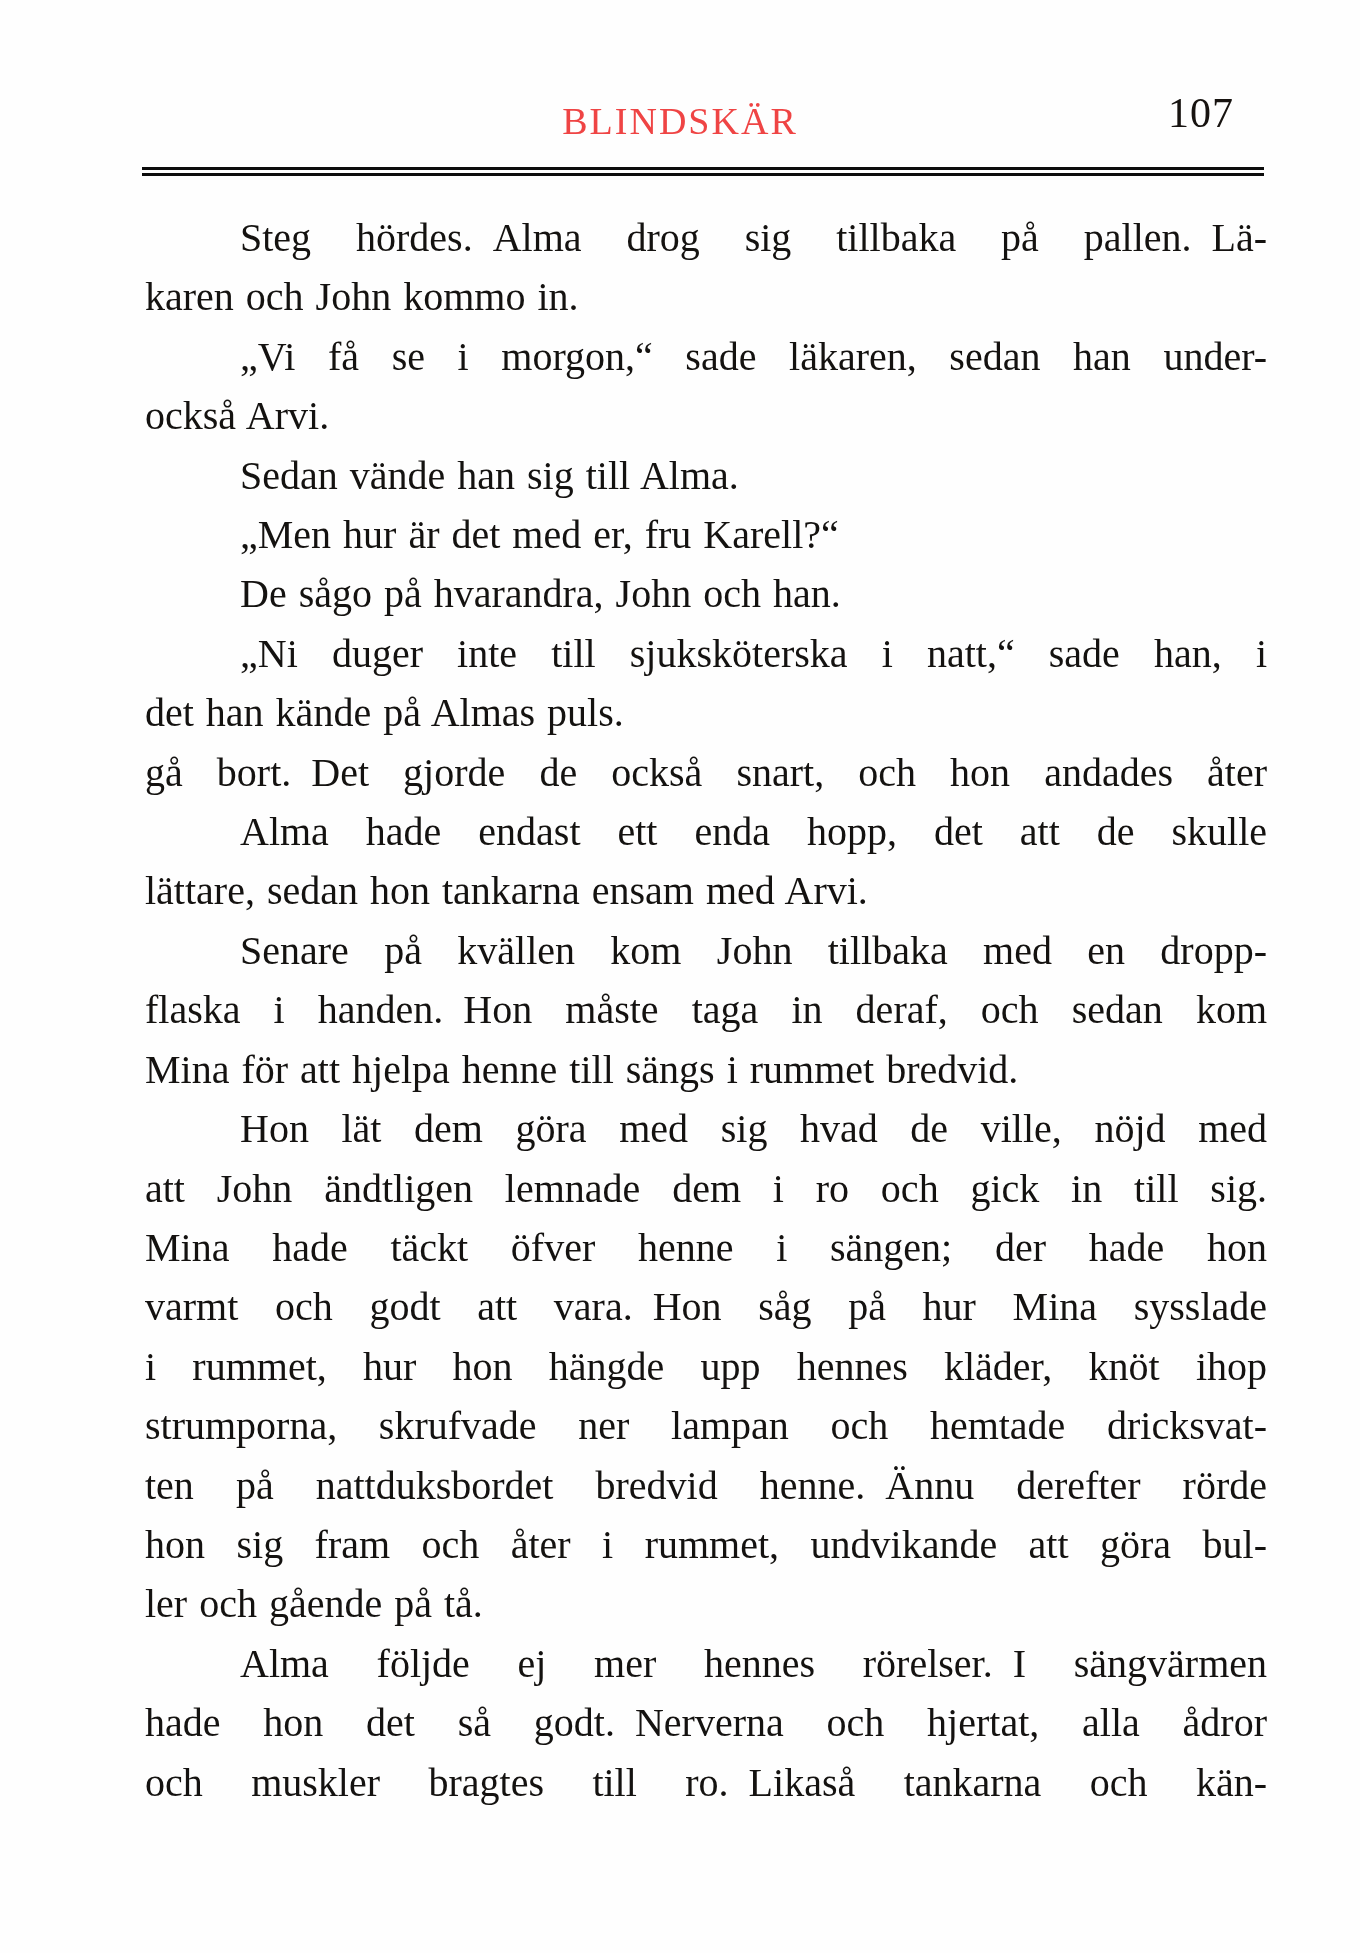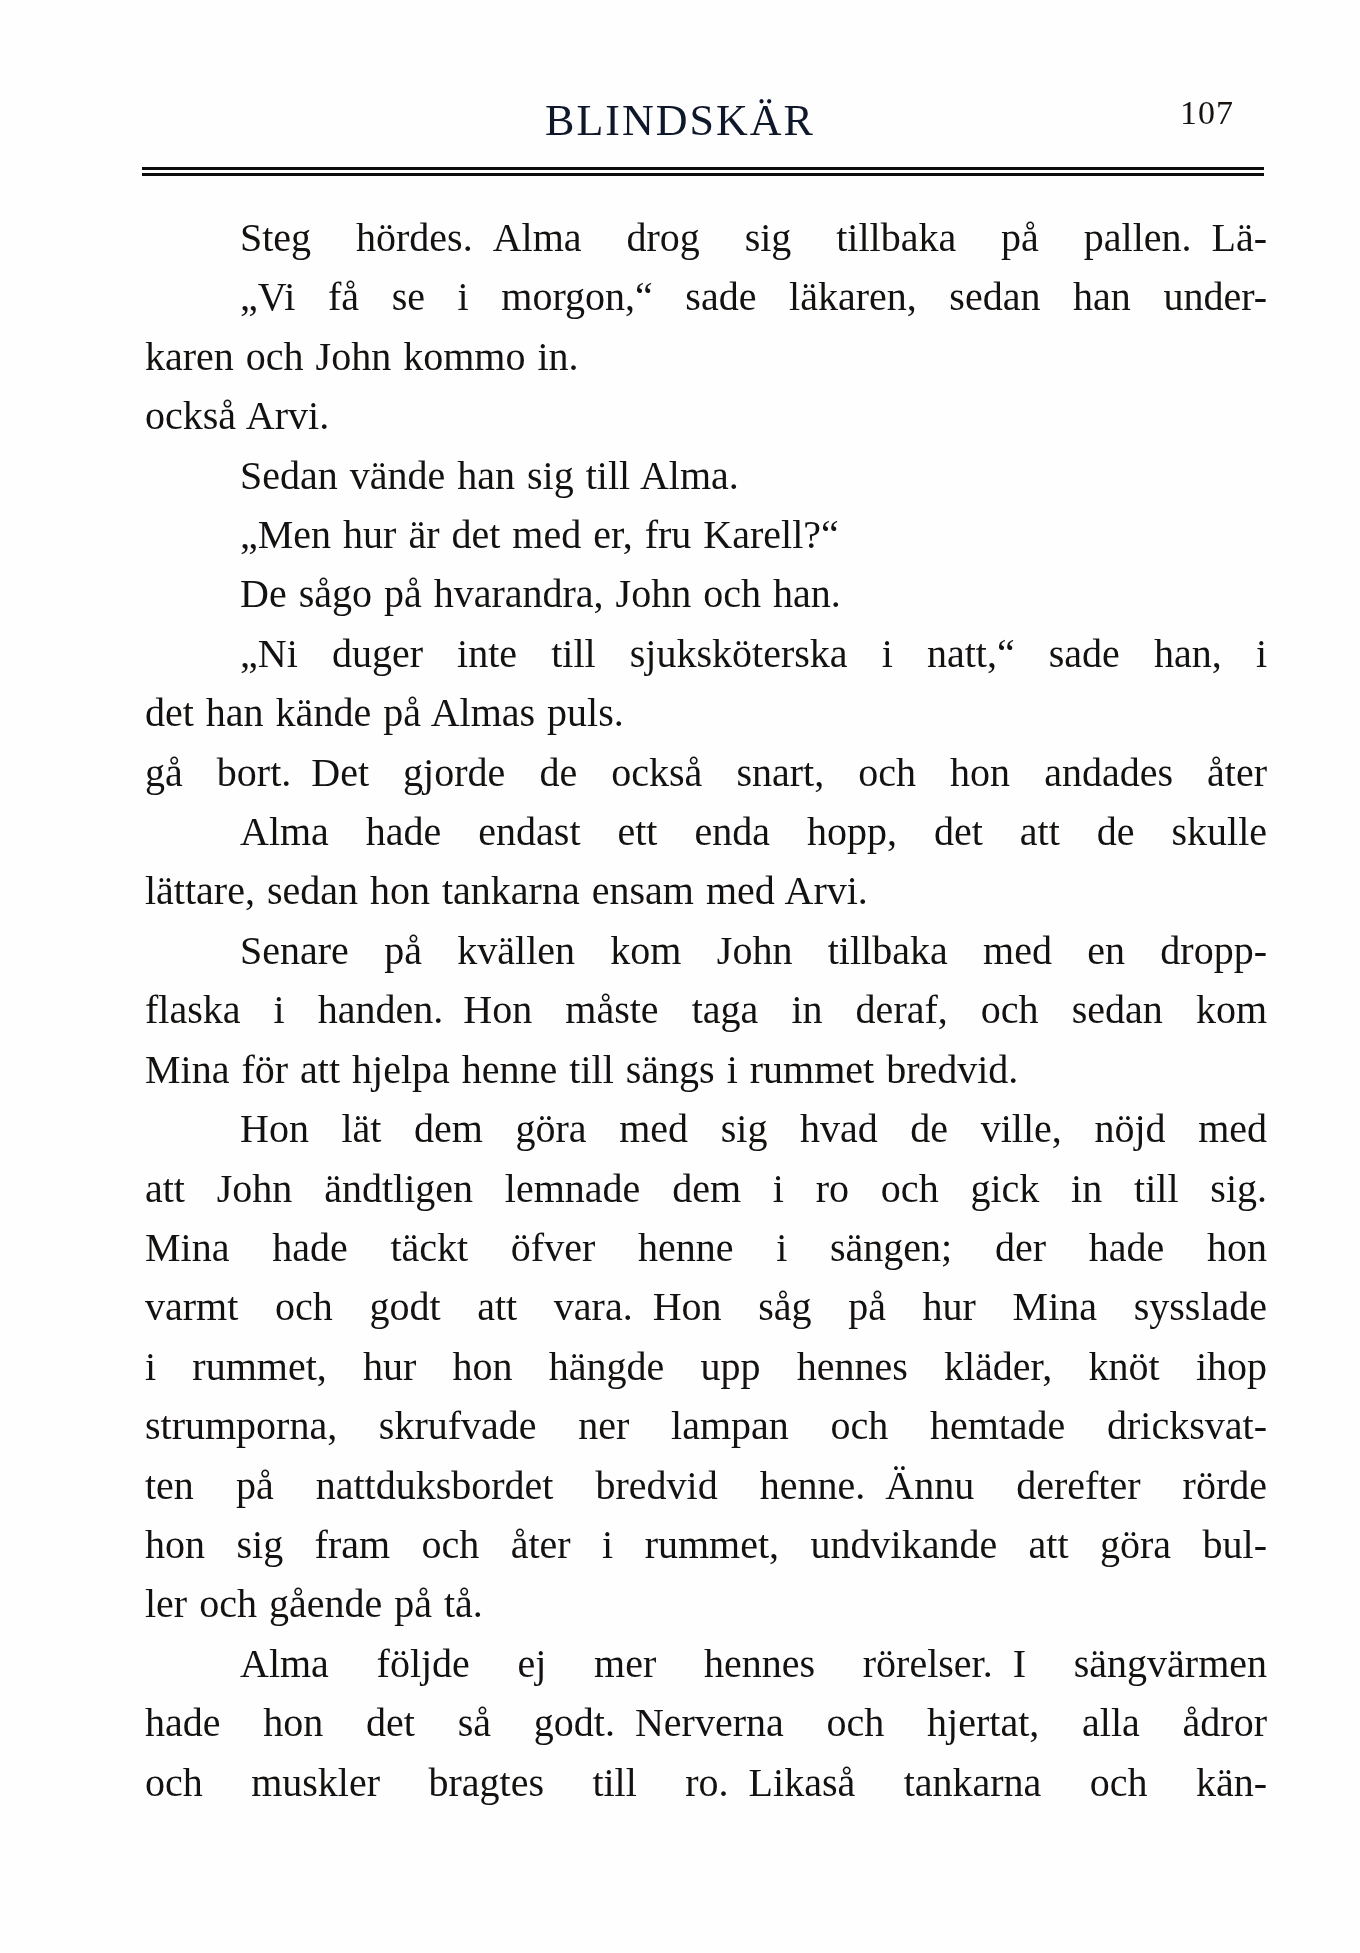--- a/index.html
+++ b/index.html
@@ -23,11 +23,11 @@
     left: 0;
     width: 1360px;
     text-align: center;
-    font-size: 44px;
+    font-size: 38px;
     line-height: 36px;
     letter-spacing: 2px;
     font-weight: 400;
-    color: #0f172a;
+    color: #ef4444;
   }
   .page-number {
     position: absolute;

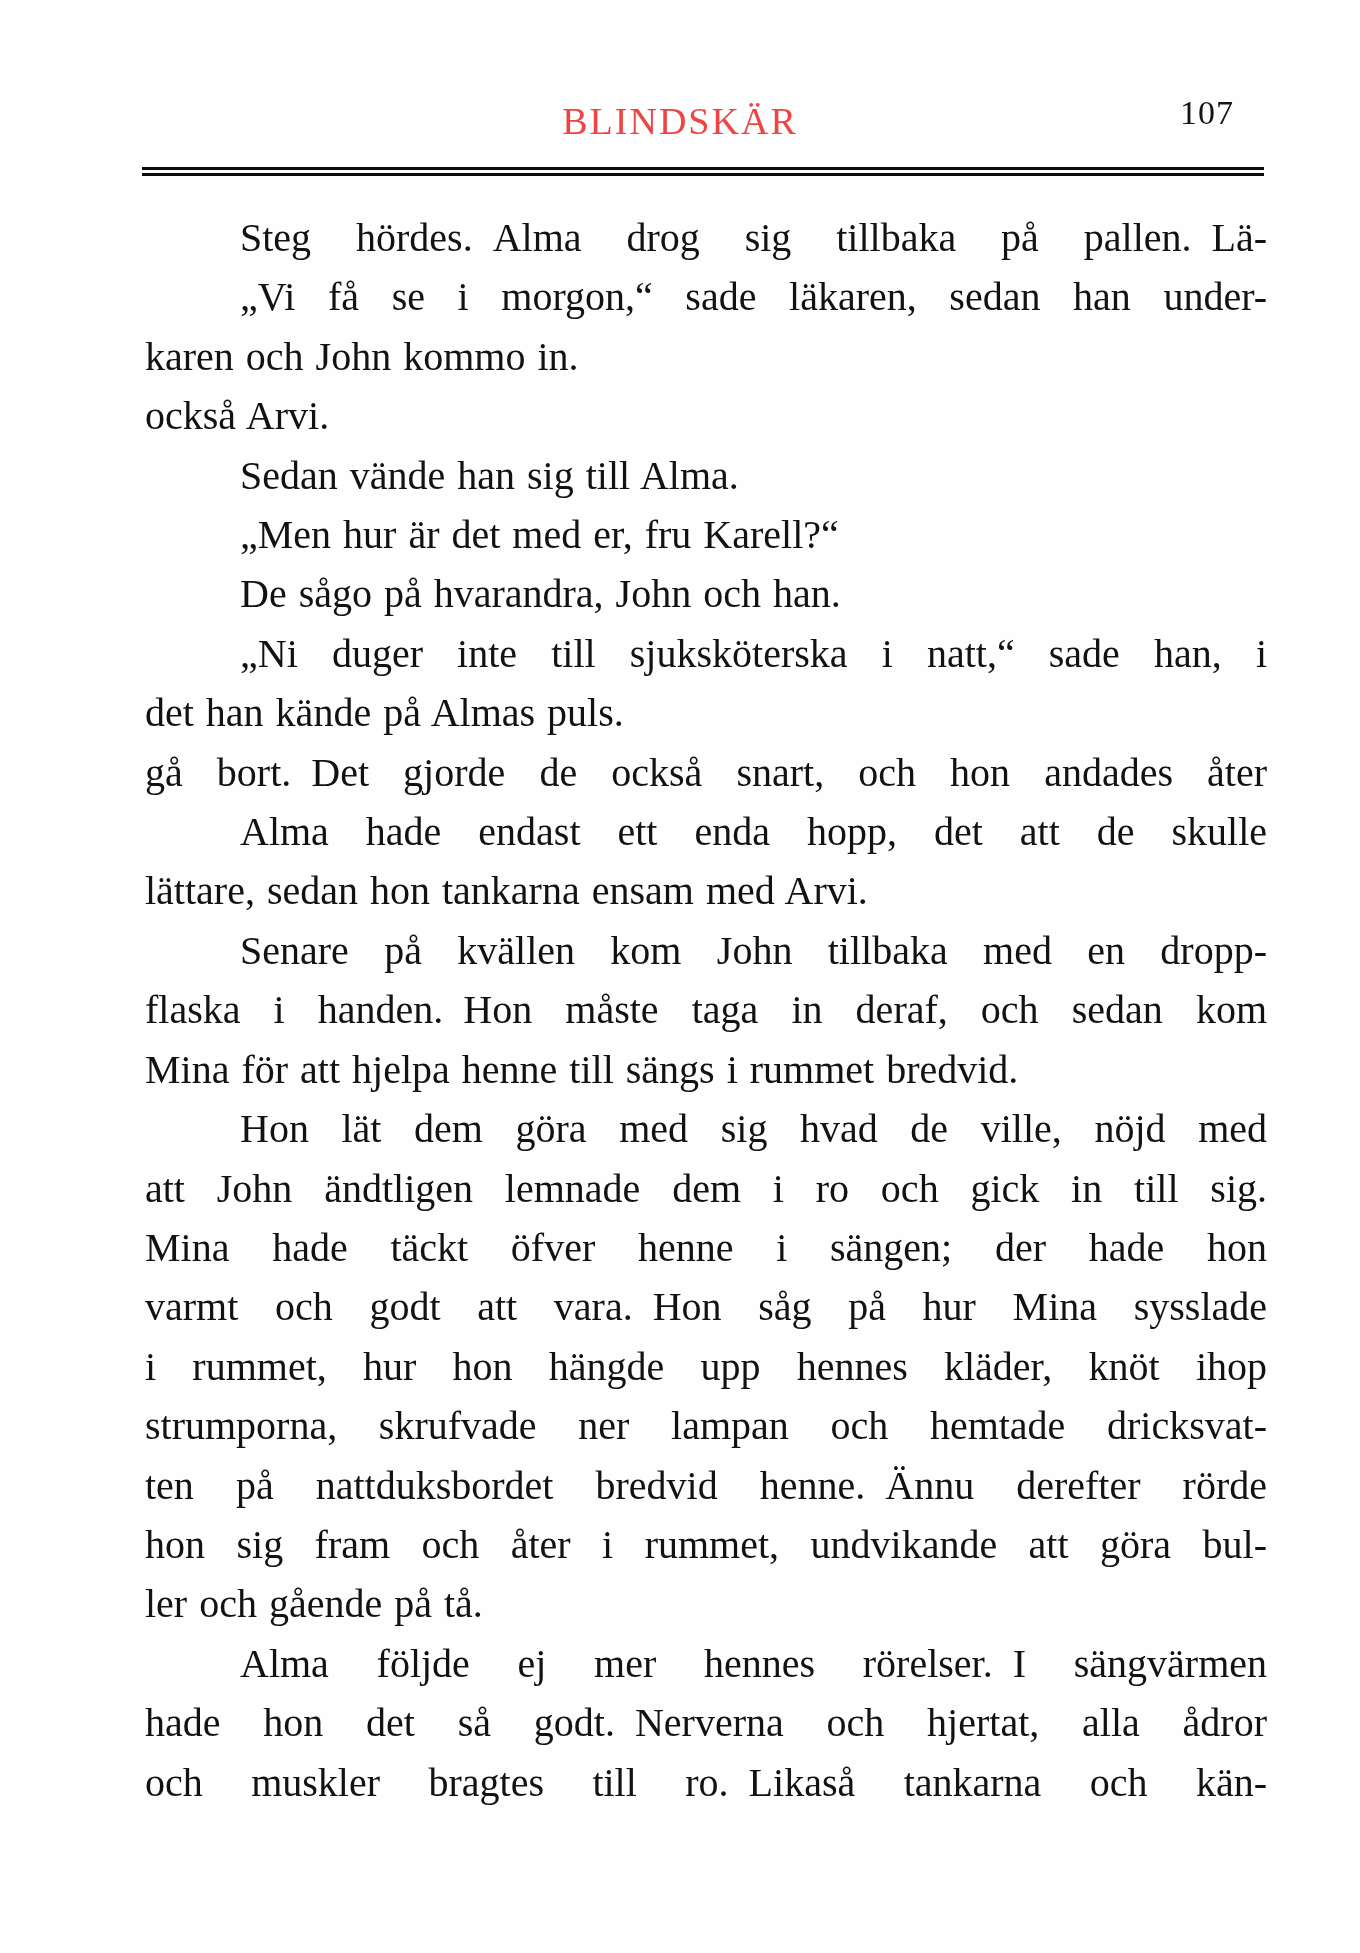--- a/index.html
+++ b/index.html
@@ -33,7 +33,7 @@
     position: absolute;
     top: 92px;
     right: 126px;
-    font-size: 34px;
+    font-size: 42px;
     line-height: 42px;
     letter-spacing: 1px;
     color: #171310;

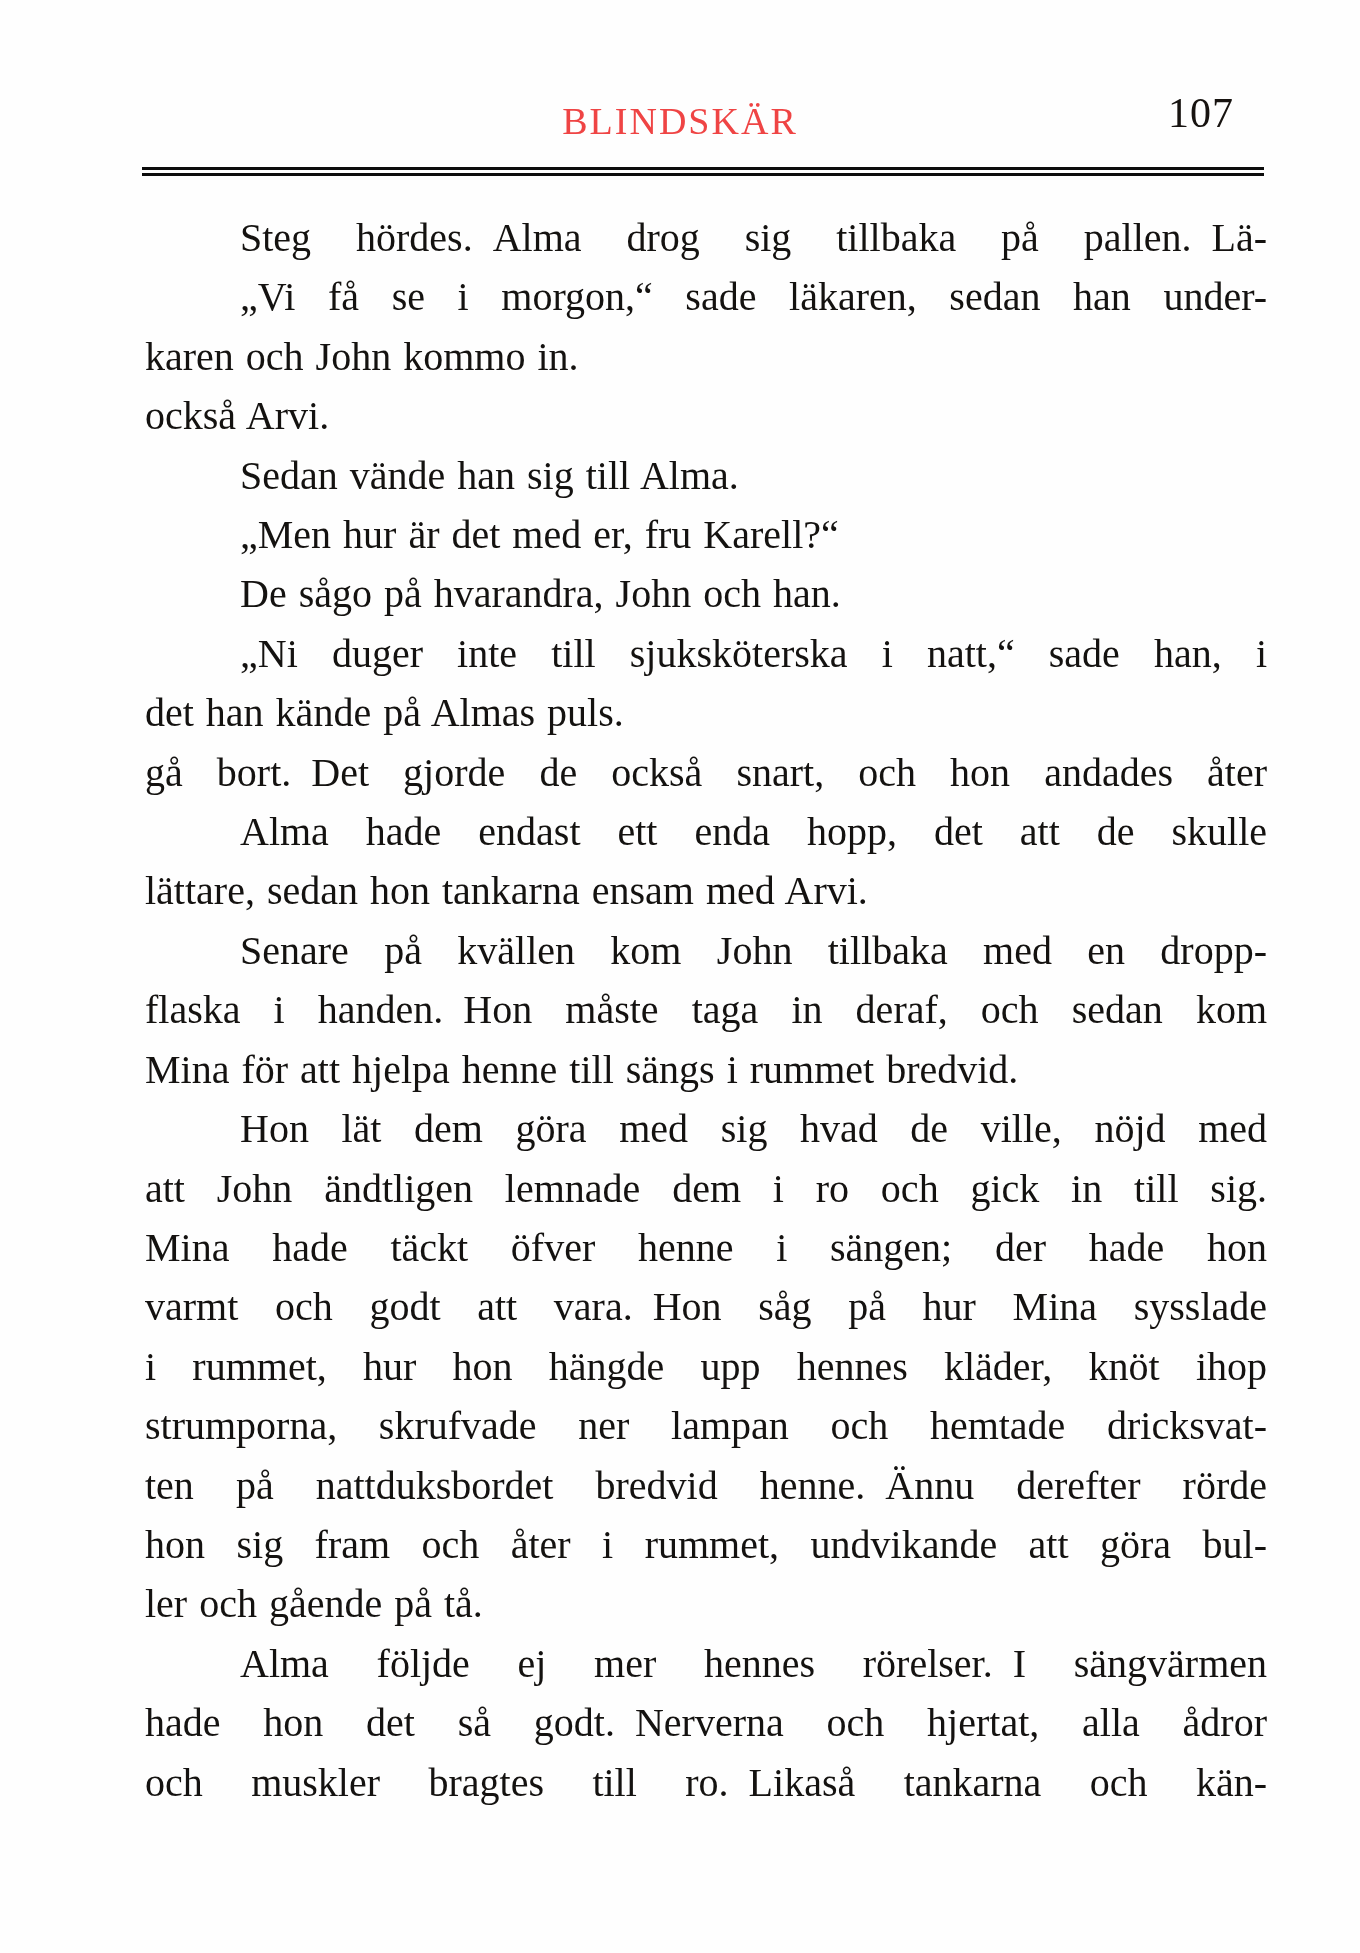--- a/index.html
+++ b/index.html
@@ -81,8 +81,8 @@
 
   <main class="body-text" id="body-text">
       <div class="line indent justified">Steg hördes. Alma drog sig tillbaka på pallen. Lä-</div>
+      <div class="line">karen och John kommo in.</div>
       <div class="line indent justified">„Vi få se i morgon,“ sade läkaren, sedan han under-</div>
-      <div class="line">karen och John kommo in.</div>
       <div class="line">också Arvi.</div>
       <div class="line indent">Sedan vände han sig till Alma.</div>
       <div class="line indent">„Men hur är det med er, fru Karell?“</div>

